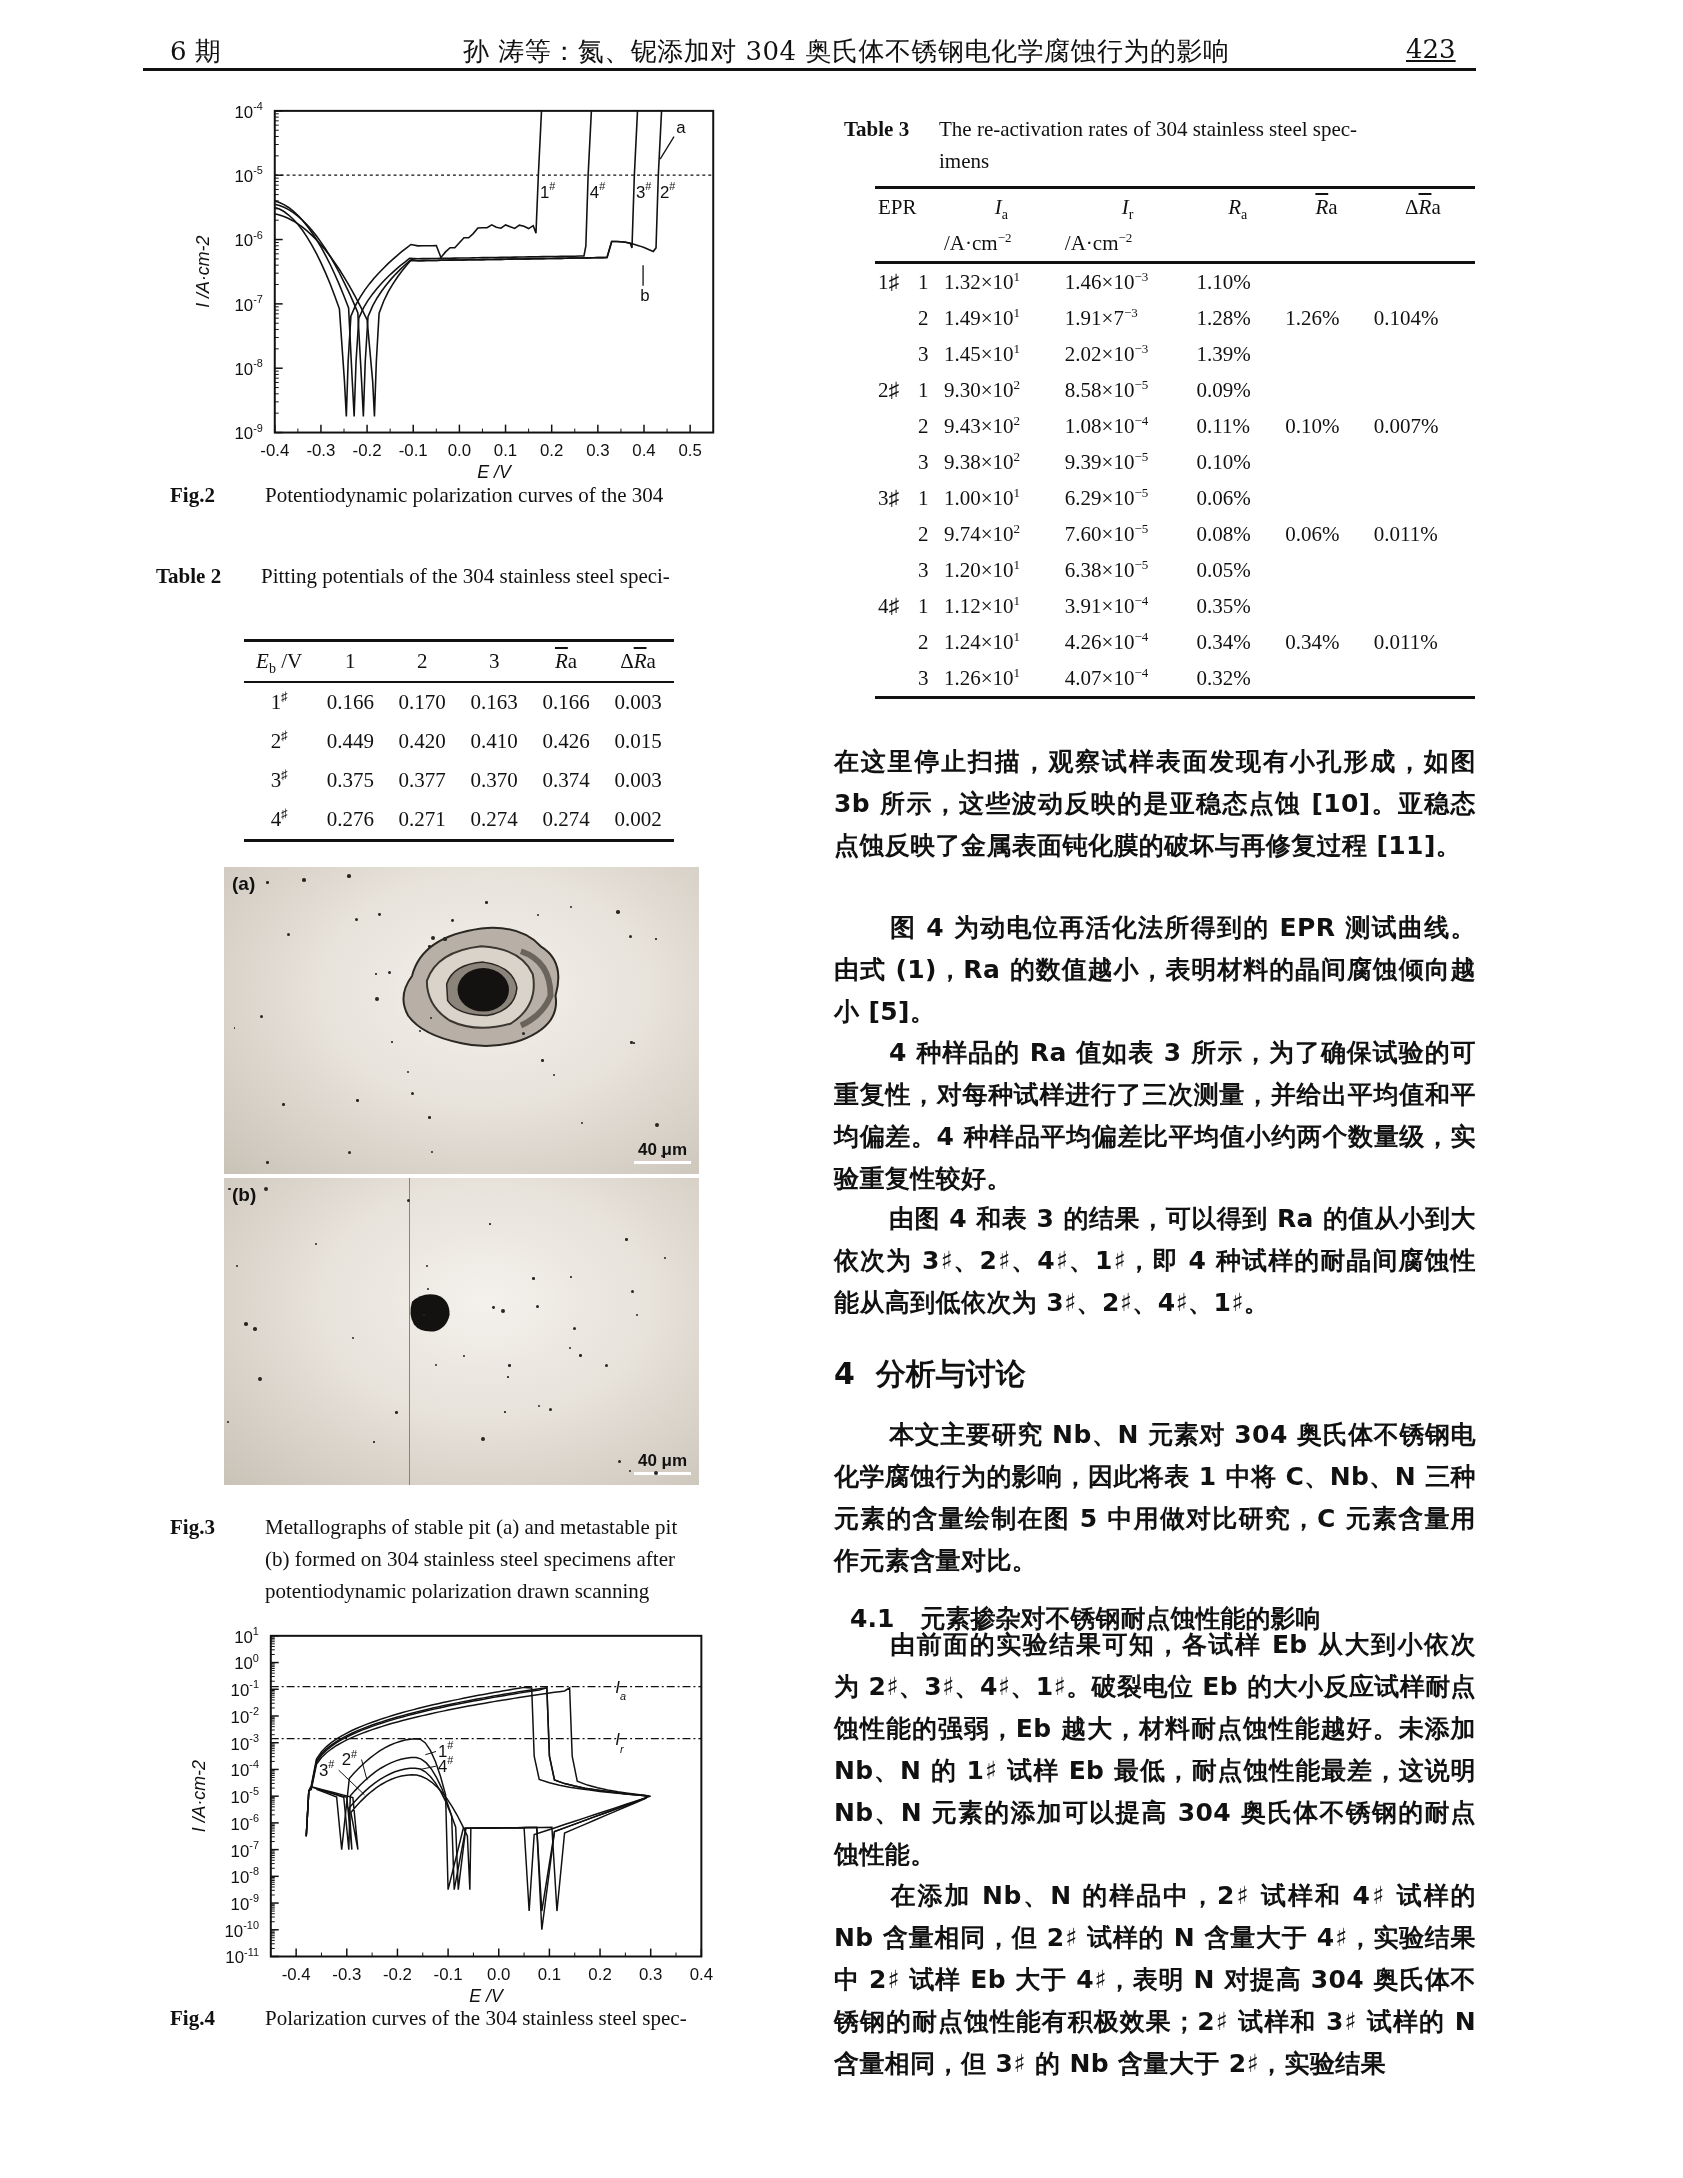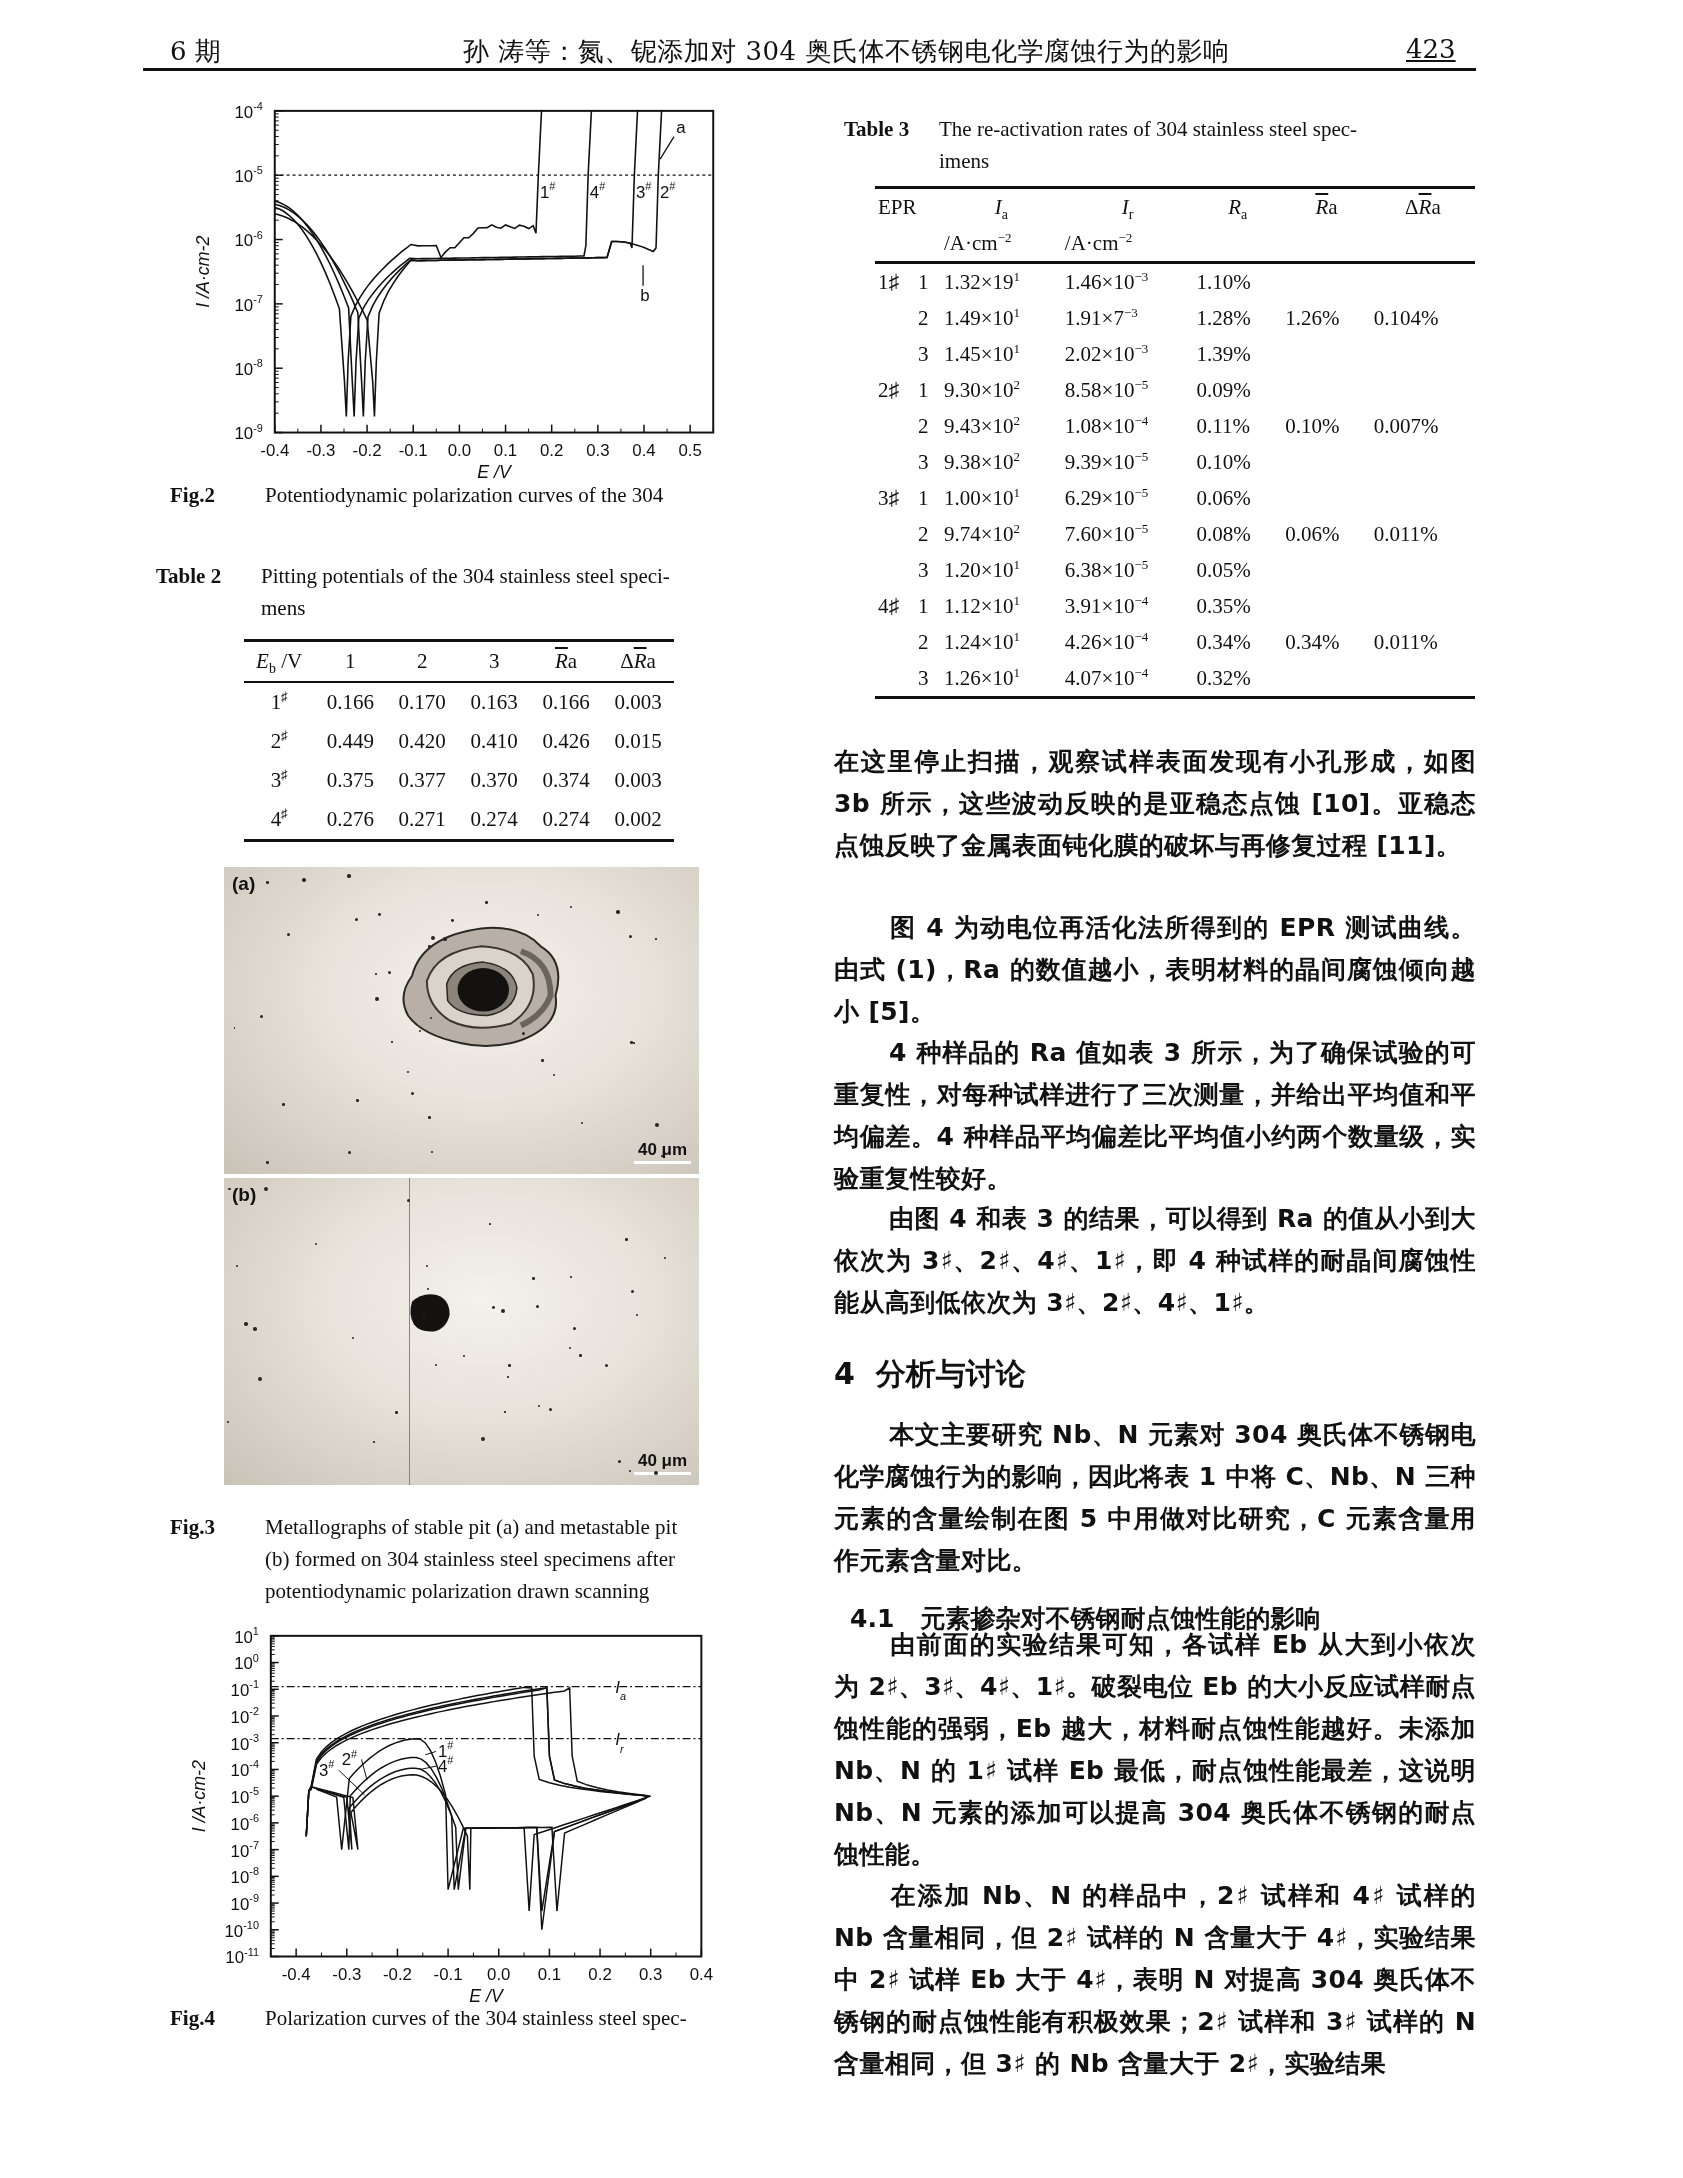--- a/index.html
+++ b/index.html
@@ -522,7 +522,7 @@
       <tr>
         <td style="width:34px">1♯</td>
         <td style="width:20px">1</td>
-        <td><span>1.32×19</span><sup>1</sup></td>
+        <td><span>1.32×10</span><sup>1</sup></td>
         <td><span>1.46×10</span><sup>−3</sup></td>
         <td>1.10%</td>
         <td></td>

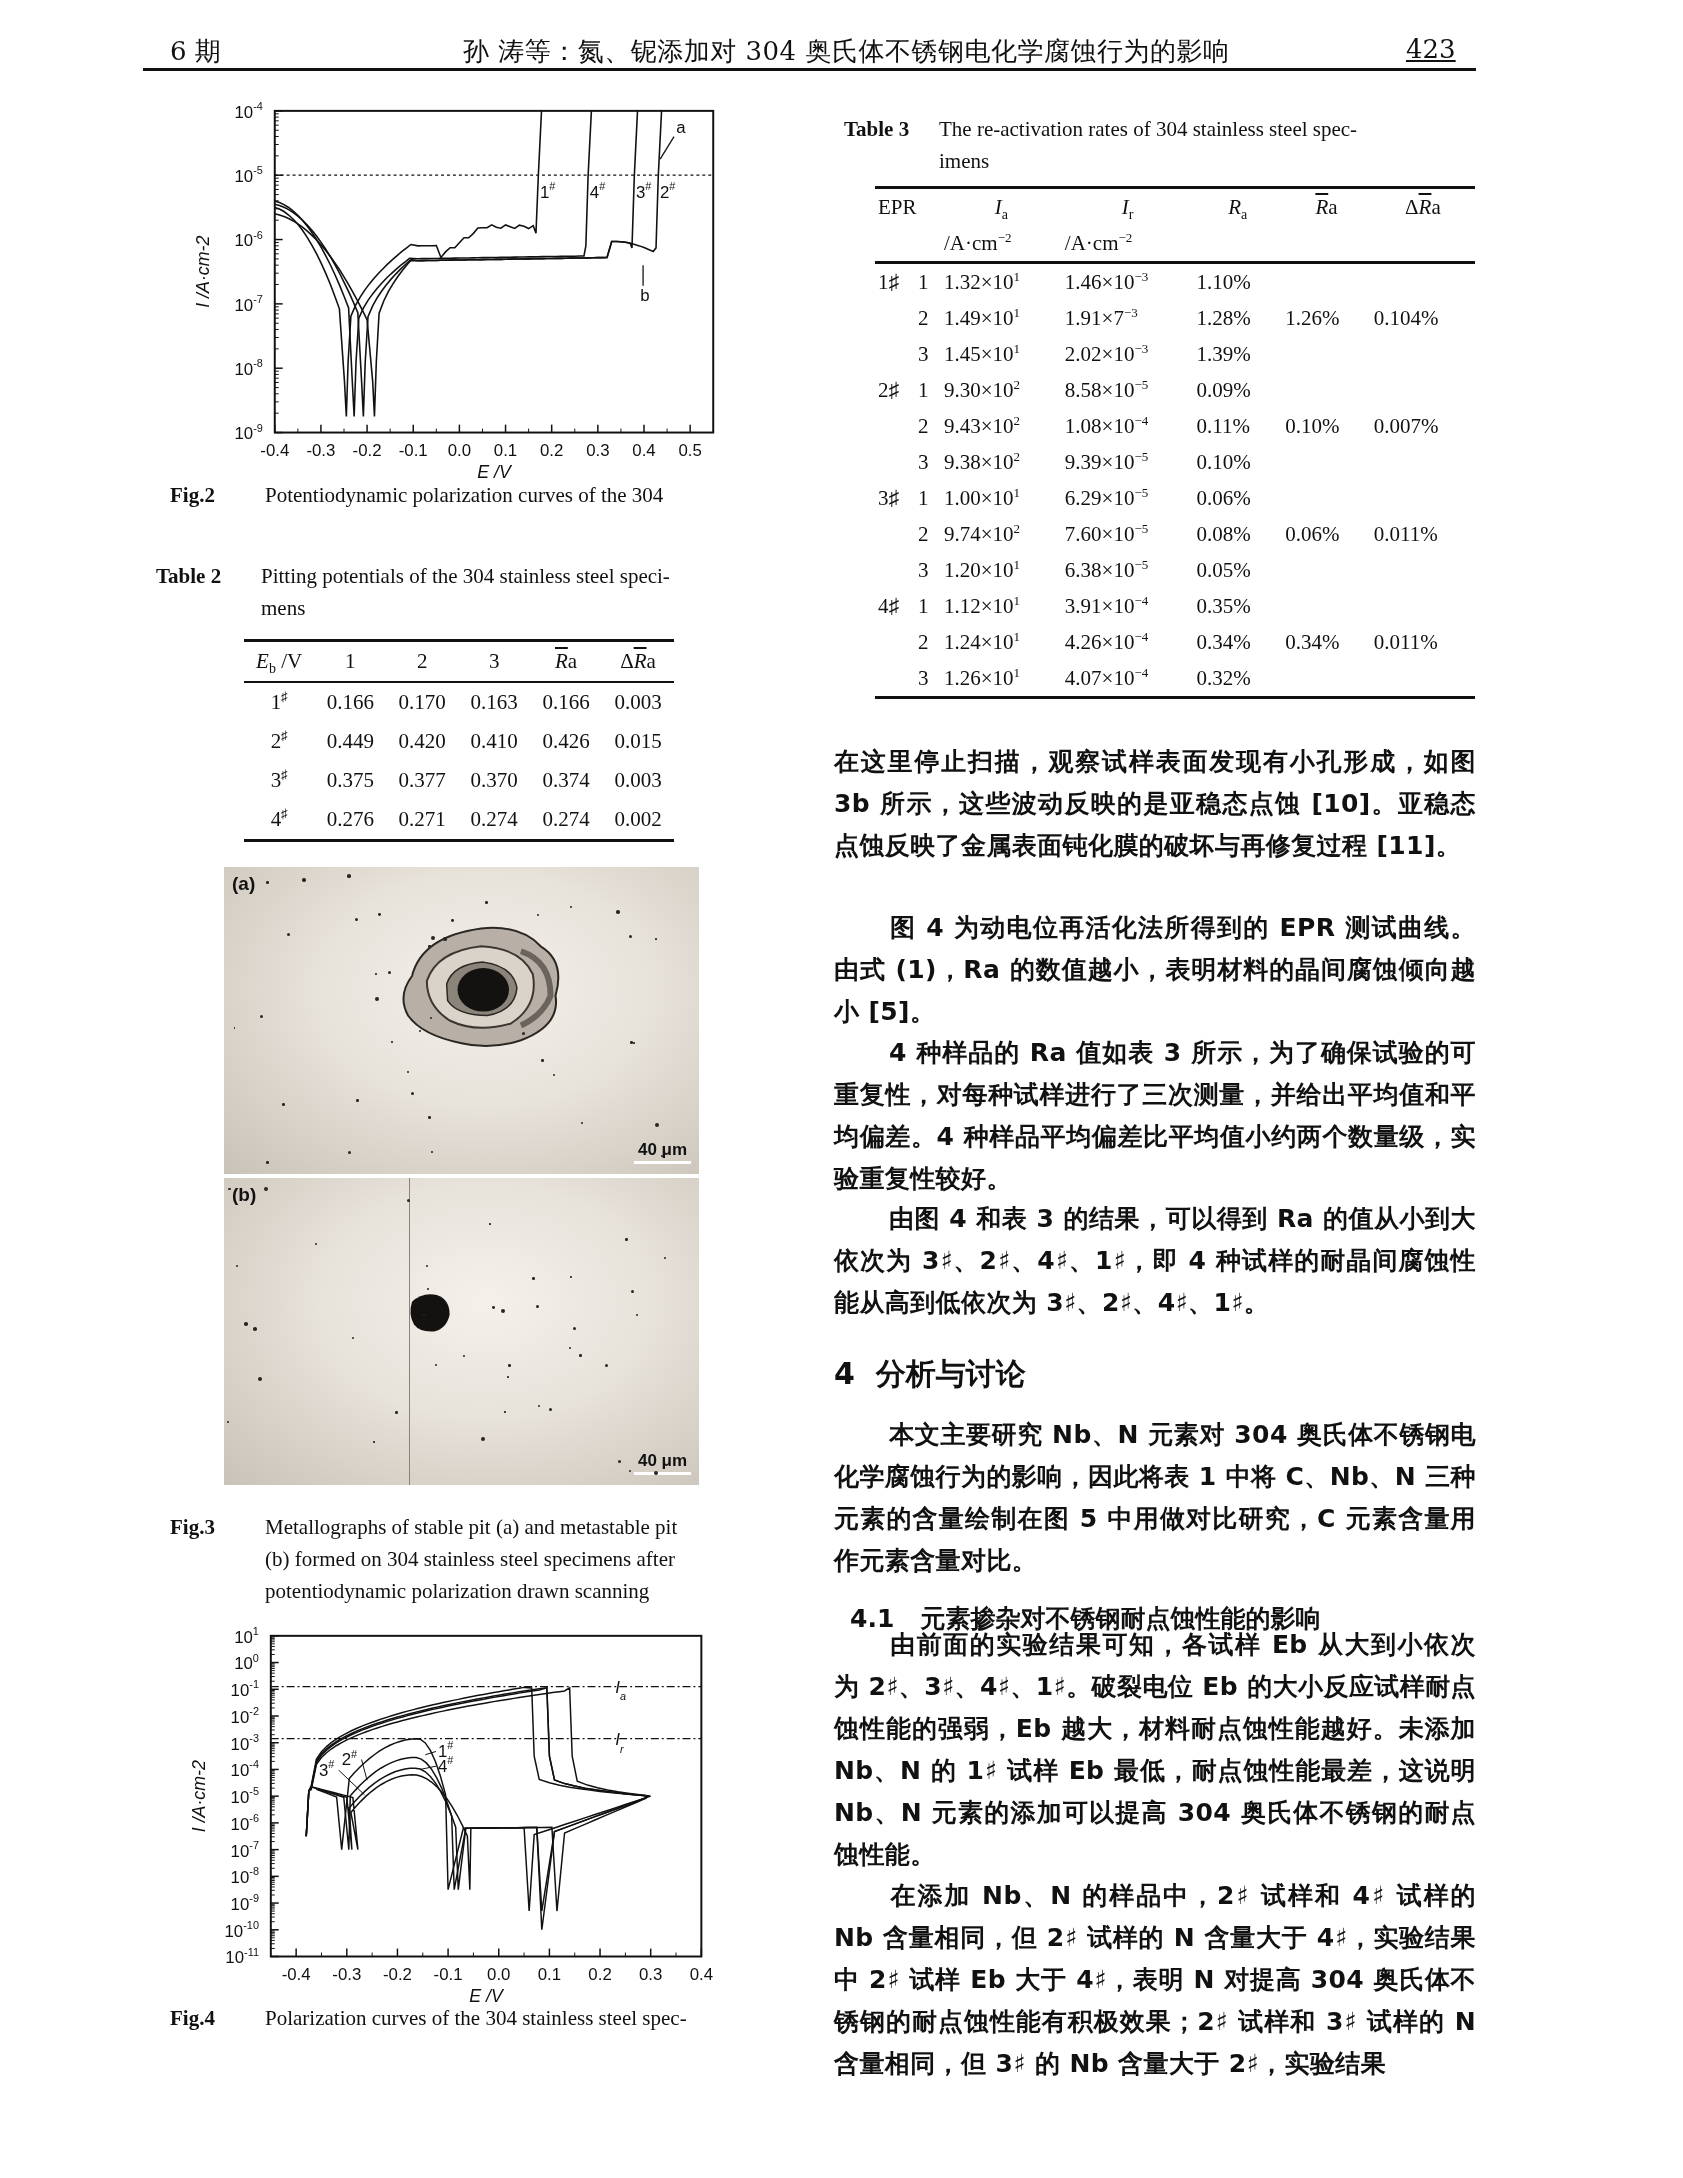--- a/index.html
+++ b/index.html
@@ -166,7 +166,6 @@
 
 <div class="abs cap" style="left:156px; top:560px; width:614px;">
   <span class="lbl" style="width:105px">Table 2</span><span>Pitting potentials of the 304 stainless steel speci-</span>
-  <span class="ind" style="padding-left:105px">mens</span>
 </div>
 <table id="t2" class="abs">
   <thead>

